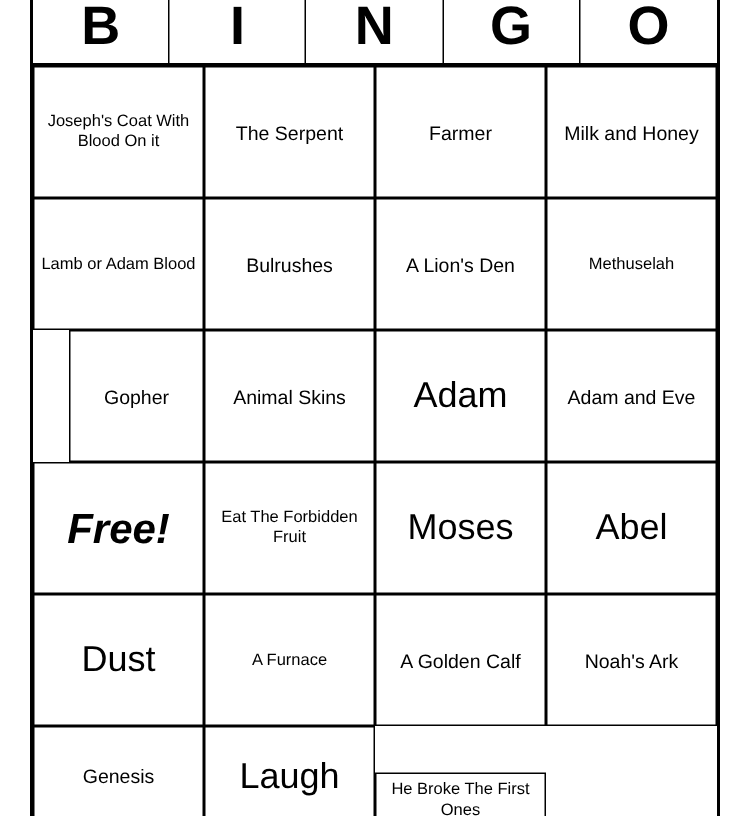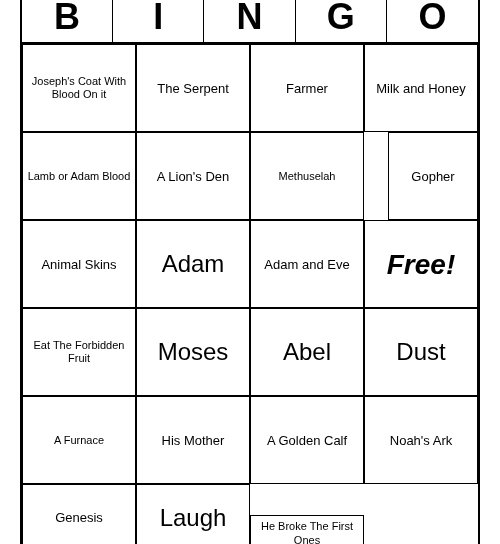--- a/index.html
+++ b/index.html
@@ -64,6 +64,7 @@
       <div class="bingo-cell" style="font-size: 13px; text-align: center;">Farmer</div>
       <div class="bingo-cell" style="font-size: 13px;">Milk and Honey</div>
       <div class="bingo-cell" style="font-size: 11px;">Lamb or Adam Blood</div>
+      <div class="bingo-cell" style="font-size: 13px;">Bulrushes</div>
       <div class="bingo-cell" style="font-size: 13px;">A Lion's Den</div>
       <div class="bingo-cell" style="font-size: 11px;">Methuselah</div>
       <div class="bingo-cell" style="font-size: 13px; margin-left: 24px;">Gopher</div>

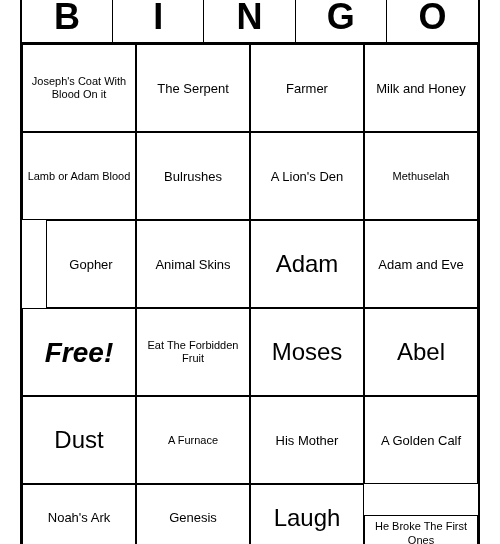--- a/index.html
+++ b/index.html
@@ -77,7 +77,6 @@
       <div class="bingo-cell" style="font-size: 24px;">Abel</div>
       <div class="bingo-cell" style="font-size: 24px;">Dust</div>
       <div class="bingo-cell" style="font-size: 11px;">A Furnace</div>
-      <div class="bingo-cell" style="font-size: 13px;">His Mother</div>
       <div class="bingo-cell" style="font-size: 13px;">A Golden Calf</div>
       <div class="bingo-cell" style="font-size: 13px;">Noah's Ark</div>
       <div class="bingo-cell" style="font-size: 13px;">Genesis</div>

